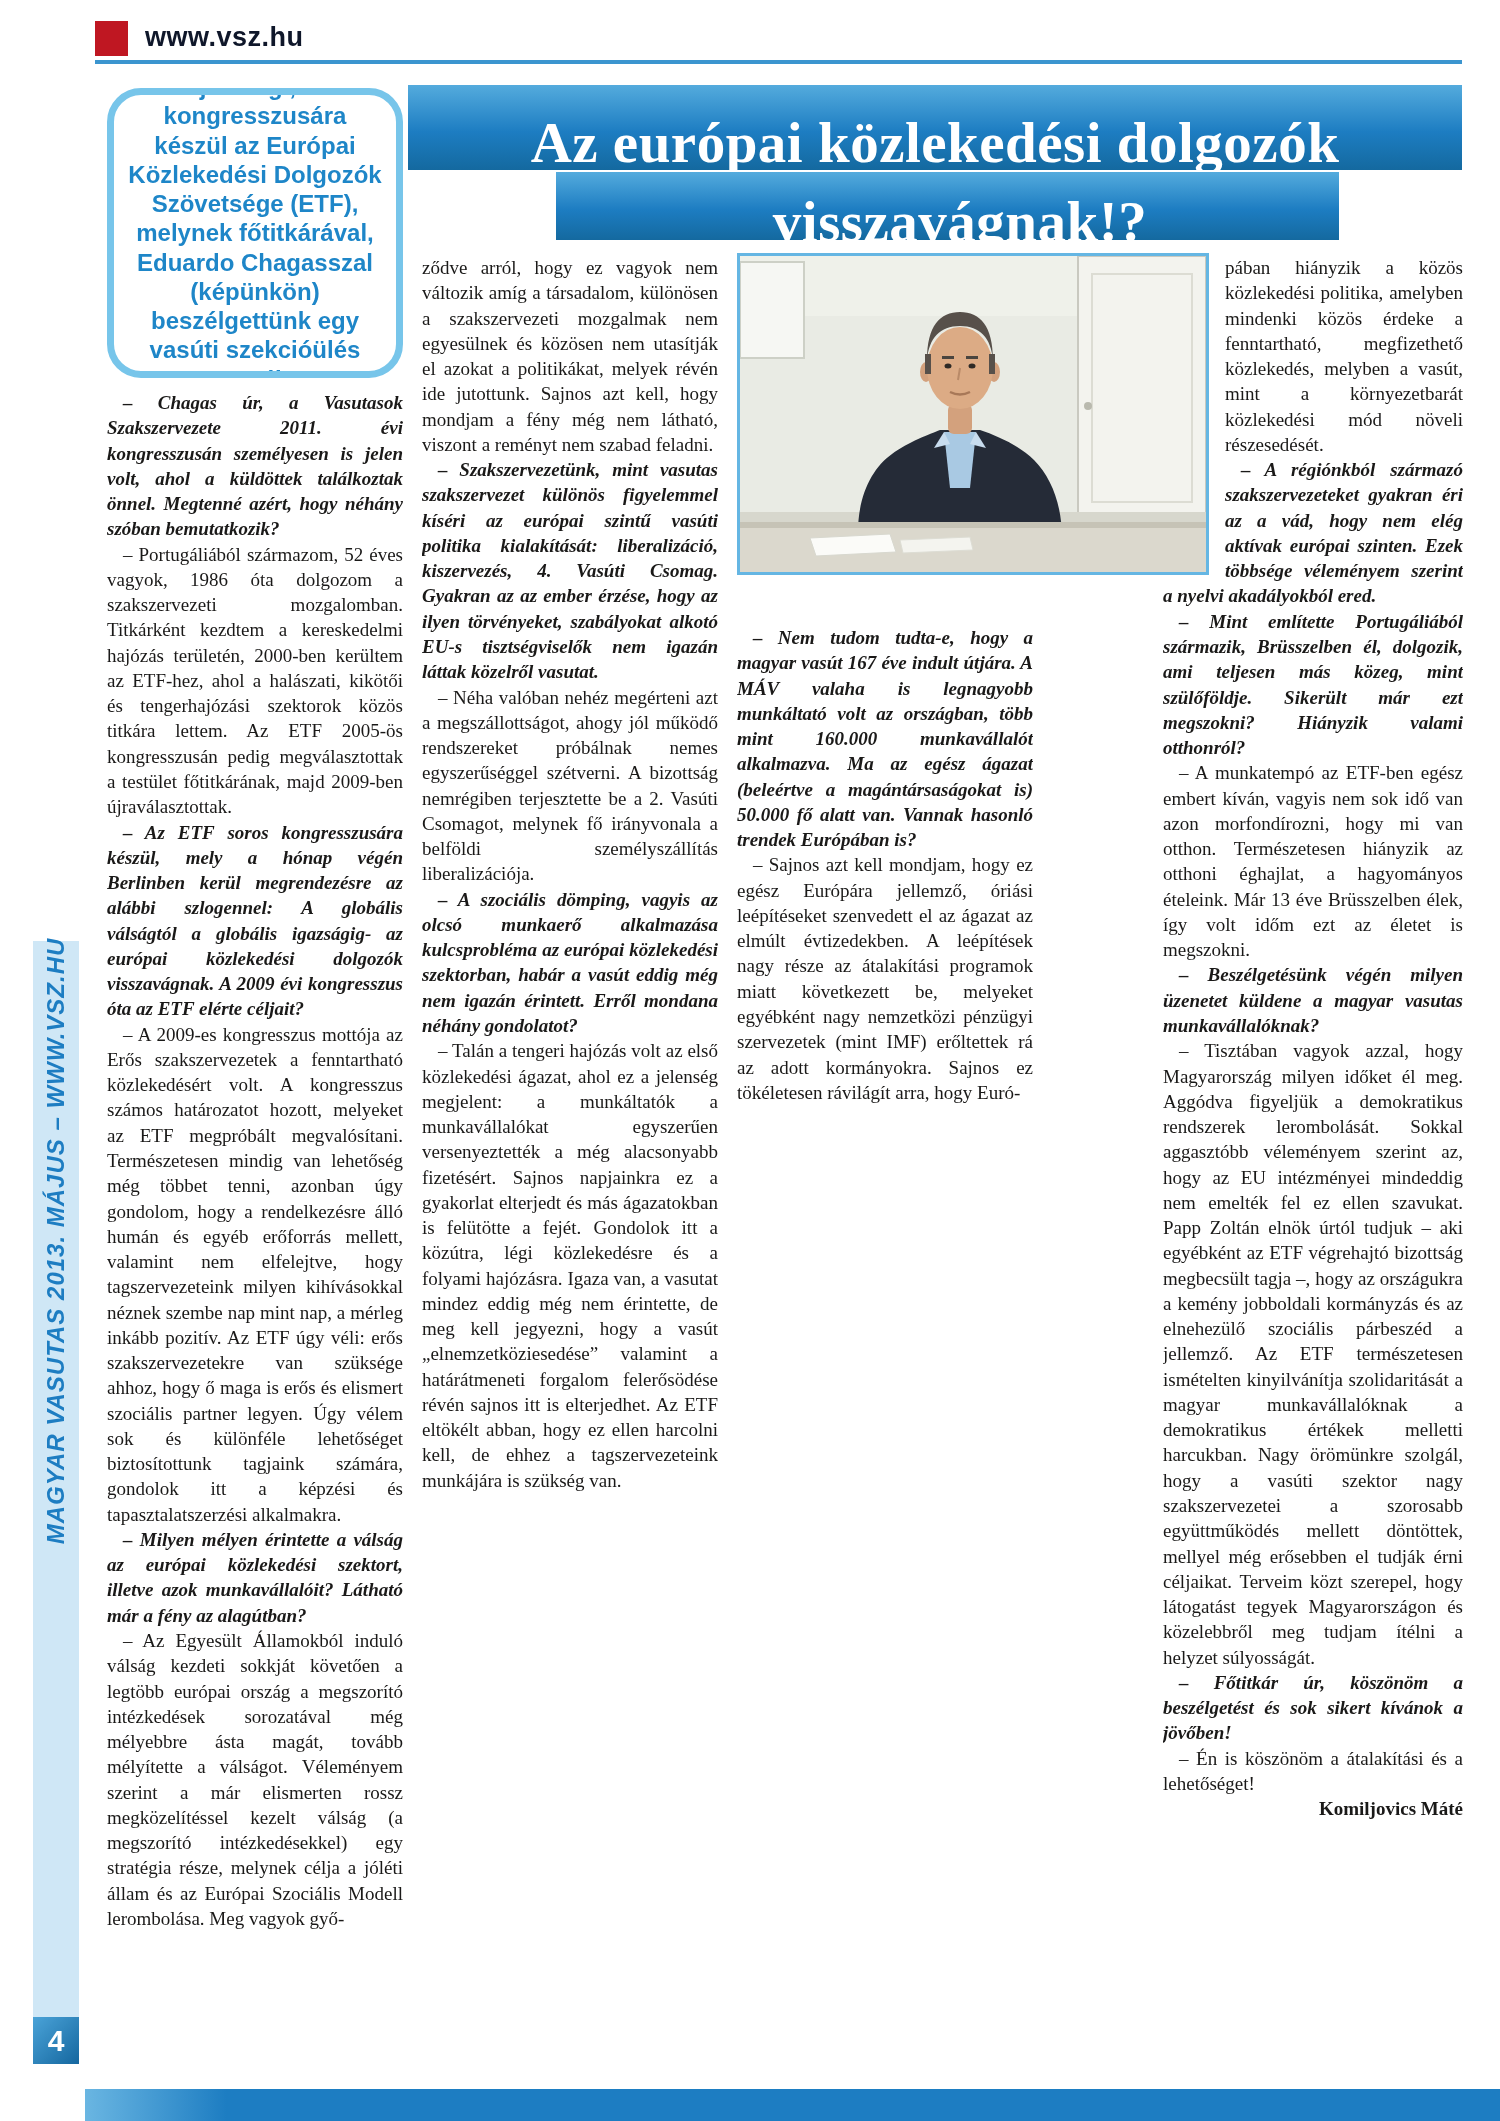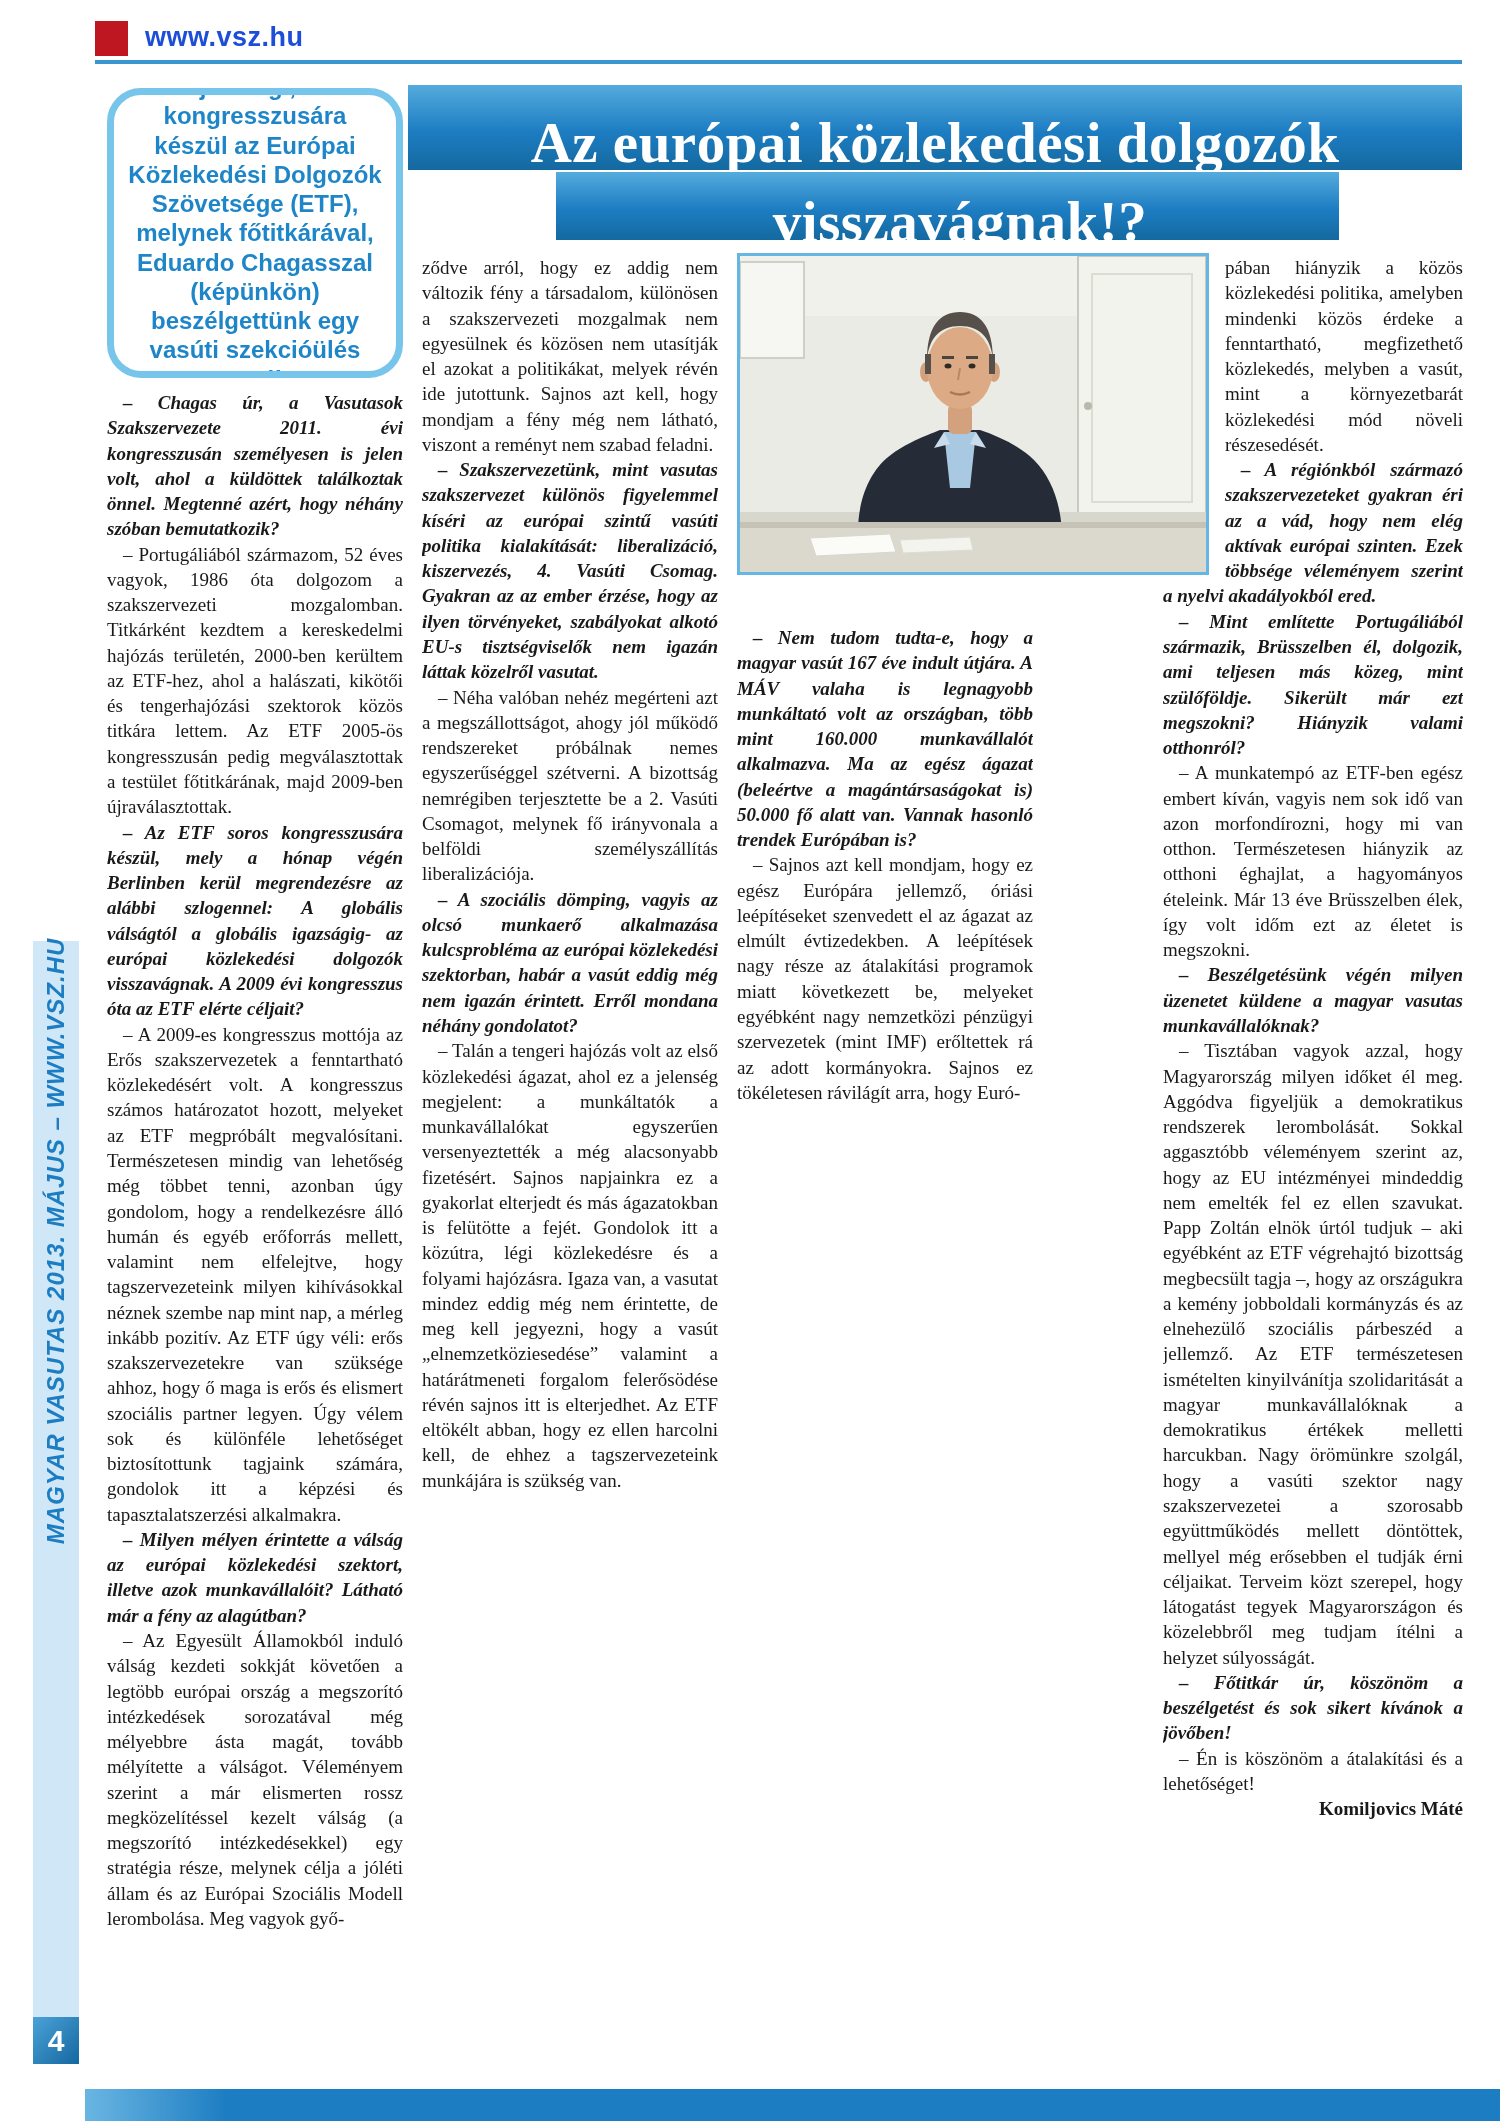--- a/index.html
+++ b/index.html
@@ -11,7 +11,7 @@
   .red-square { position:absolute; left:95px; top:21px; width:33px; height:35px; background:#bf1722; }
   .site-url {
     position:absolute; left:145px; top:22px; font-family:"Liberation Sans", sans-serif;
-    font-size:27px; font-weight:bold; color:#1d4ed8; letter-spacing:0.5px;
+    font-size:27px; font-weight:bold; color:#0f172a; letter-spacing:0.5px;
   }
   .header-rule { position:absolute; left:95px; top:60px; width:1367px; height:4px; background:#3b95cf; }
 

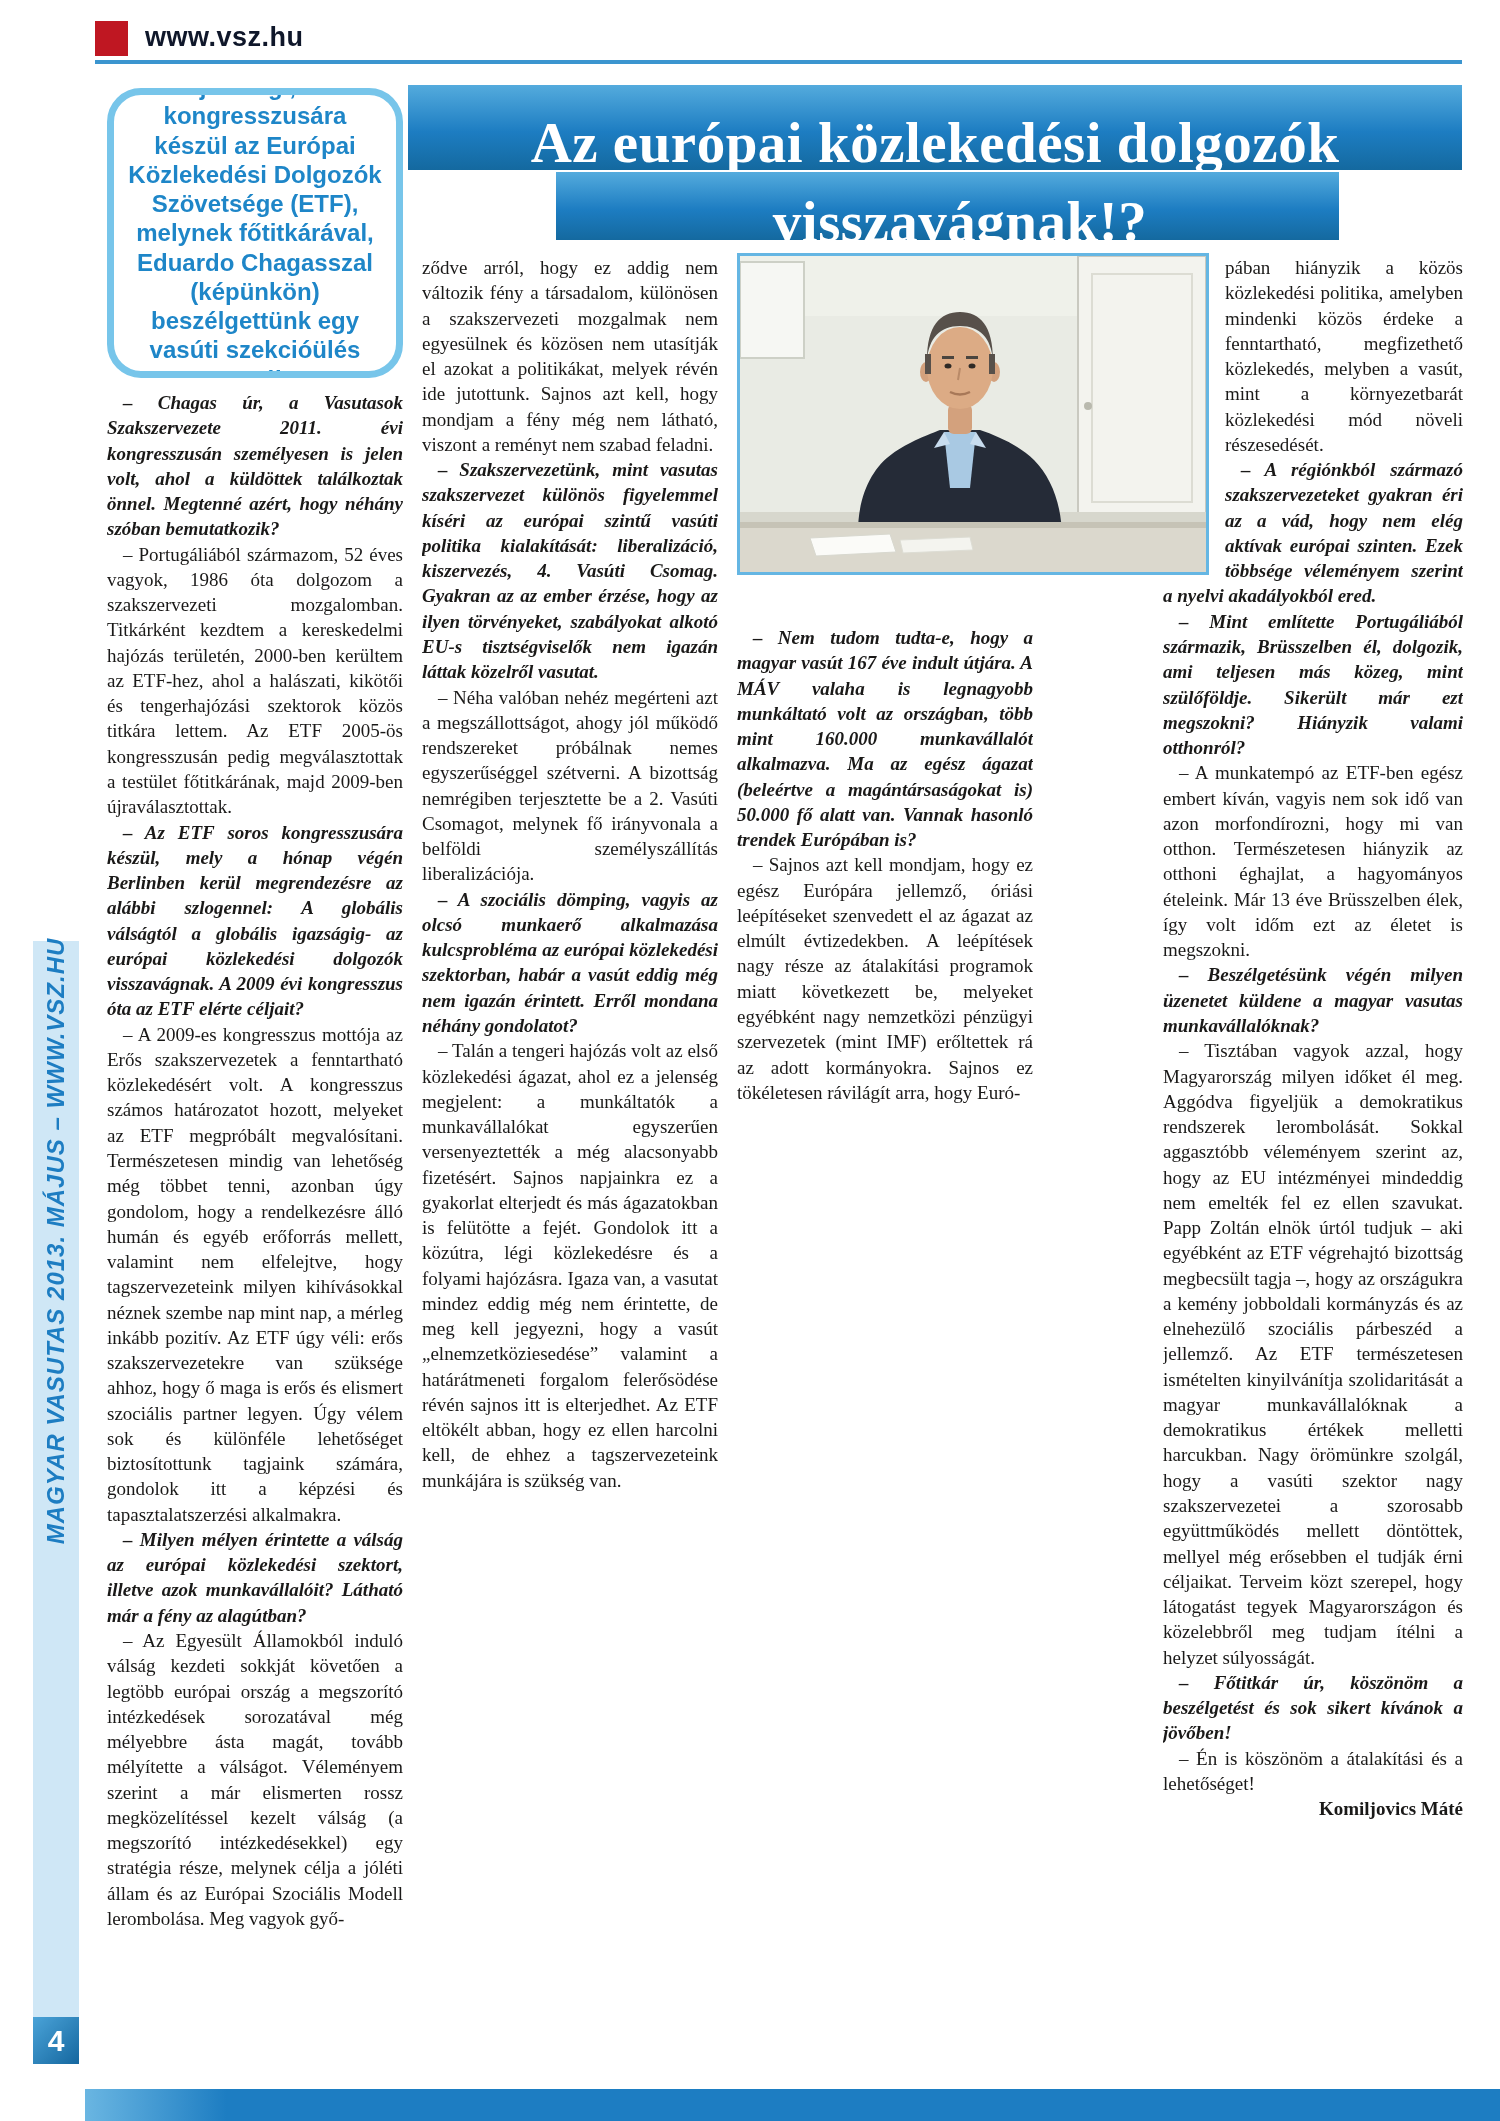--- a/index.html
+++ b/index.html
@@ -144,7 +144,7 @@
   </div>
 
   <div class="col col2">
-    <p class="a cont">ződve arról, hogy ez addig nem változik fény a társadalom, különösen a szakszervezeti mozgalmak nem egyesülnek és közösen nem utasítják el azokat a politikákat, melyek révén ide jutottunk. Sajnos azt kell, hogy mondjam a fény még nem látható, viszont a reményt nem szabad feladni.</p>
+    <p class="a cont">ződve arról, hogy ez vagyok nem változik amíg a társadalom, különösen a szakszervezeti mozgalmak nem egyesülnek és közösen nem utasítják el azokat a politikákat, melyek révén ide jutottunk. Sajnos azt kell, hogy mondjam a fény még nem látható, viszont a reményt nem szabad feladni.</p>
     <p class="q">– Szakszervezetünk, mint vasutas szakszervezet különös figyelemmel kíséri az európai szintű vasúti politika kialakítását: liberalizáció, kiszervezés, 4. Vasúti Csomag. Gyakran az az ember érzése, hogy az ilyen törvényeket, szabályokat alkotó EU-s tisztségviselők nem igazán láttak közelről vasutat.</p>
     <p class="a">– Néha valóban nehéz megérteni azt a megszállottságot, ahogy jól működő rendszereket próbálnak nemes egyszerűséggel szétverni. A bizottság nemrégiben terjesztette be a 2. Vasúti Csomagot, melynek fő irányvonala a belföldi személyszállítás liberalizációja.</p>
     <p class="q">– A szociális dömping, vagyis az olcsó munkaerő alkalmazása kulcsprobléma az európai közlekedési szektorban, habár a vasút eddig még nem igazán érintett. Erről mondana néhány gondolatot?</p>

